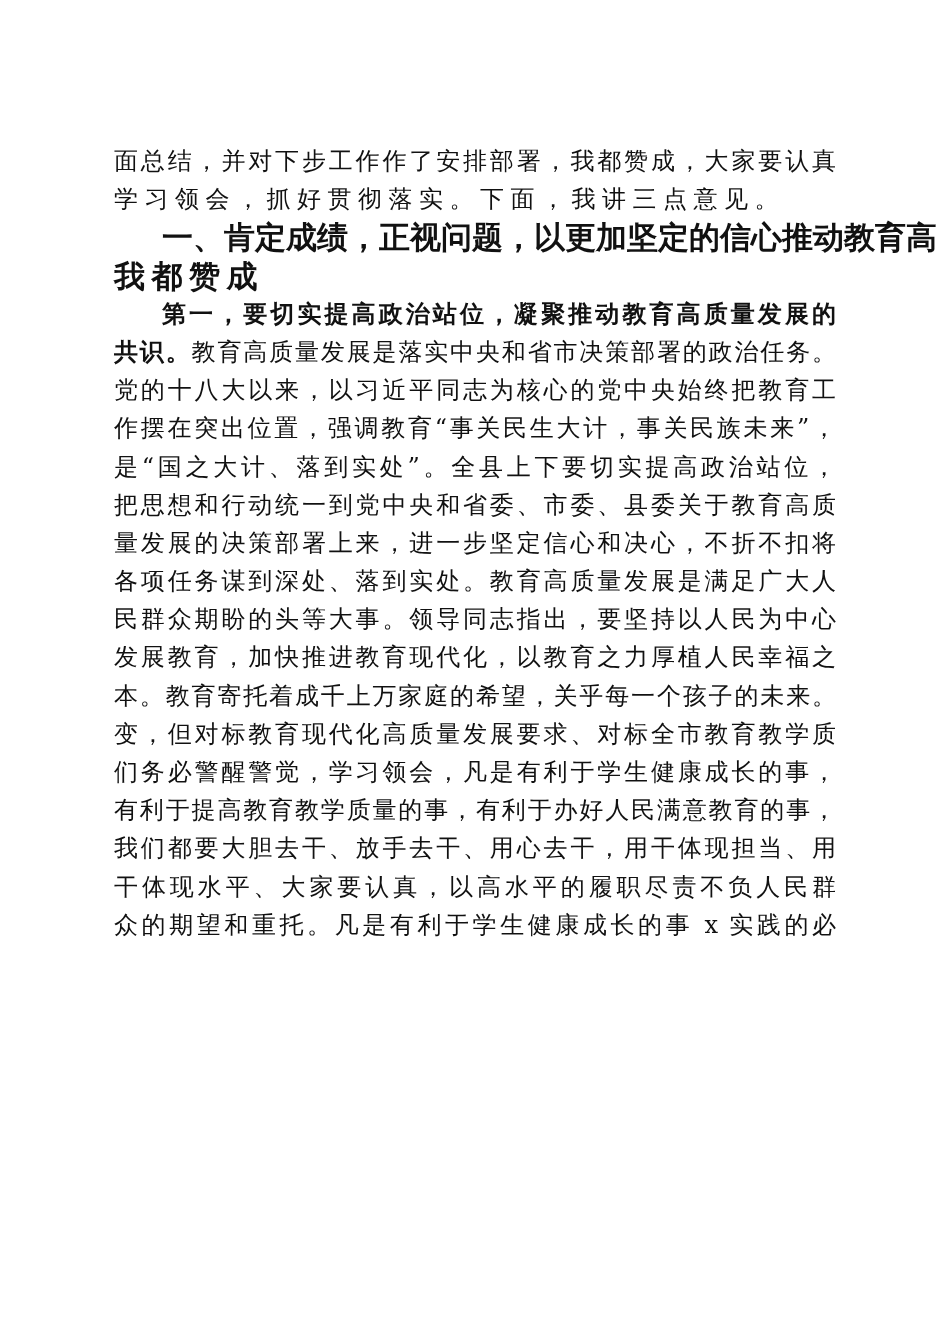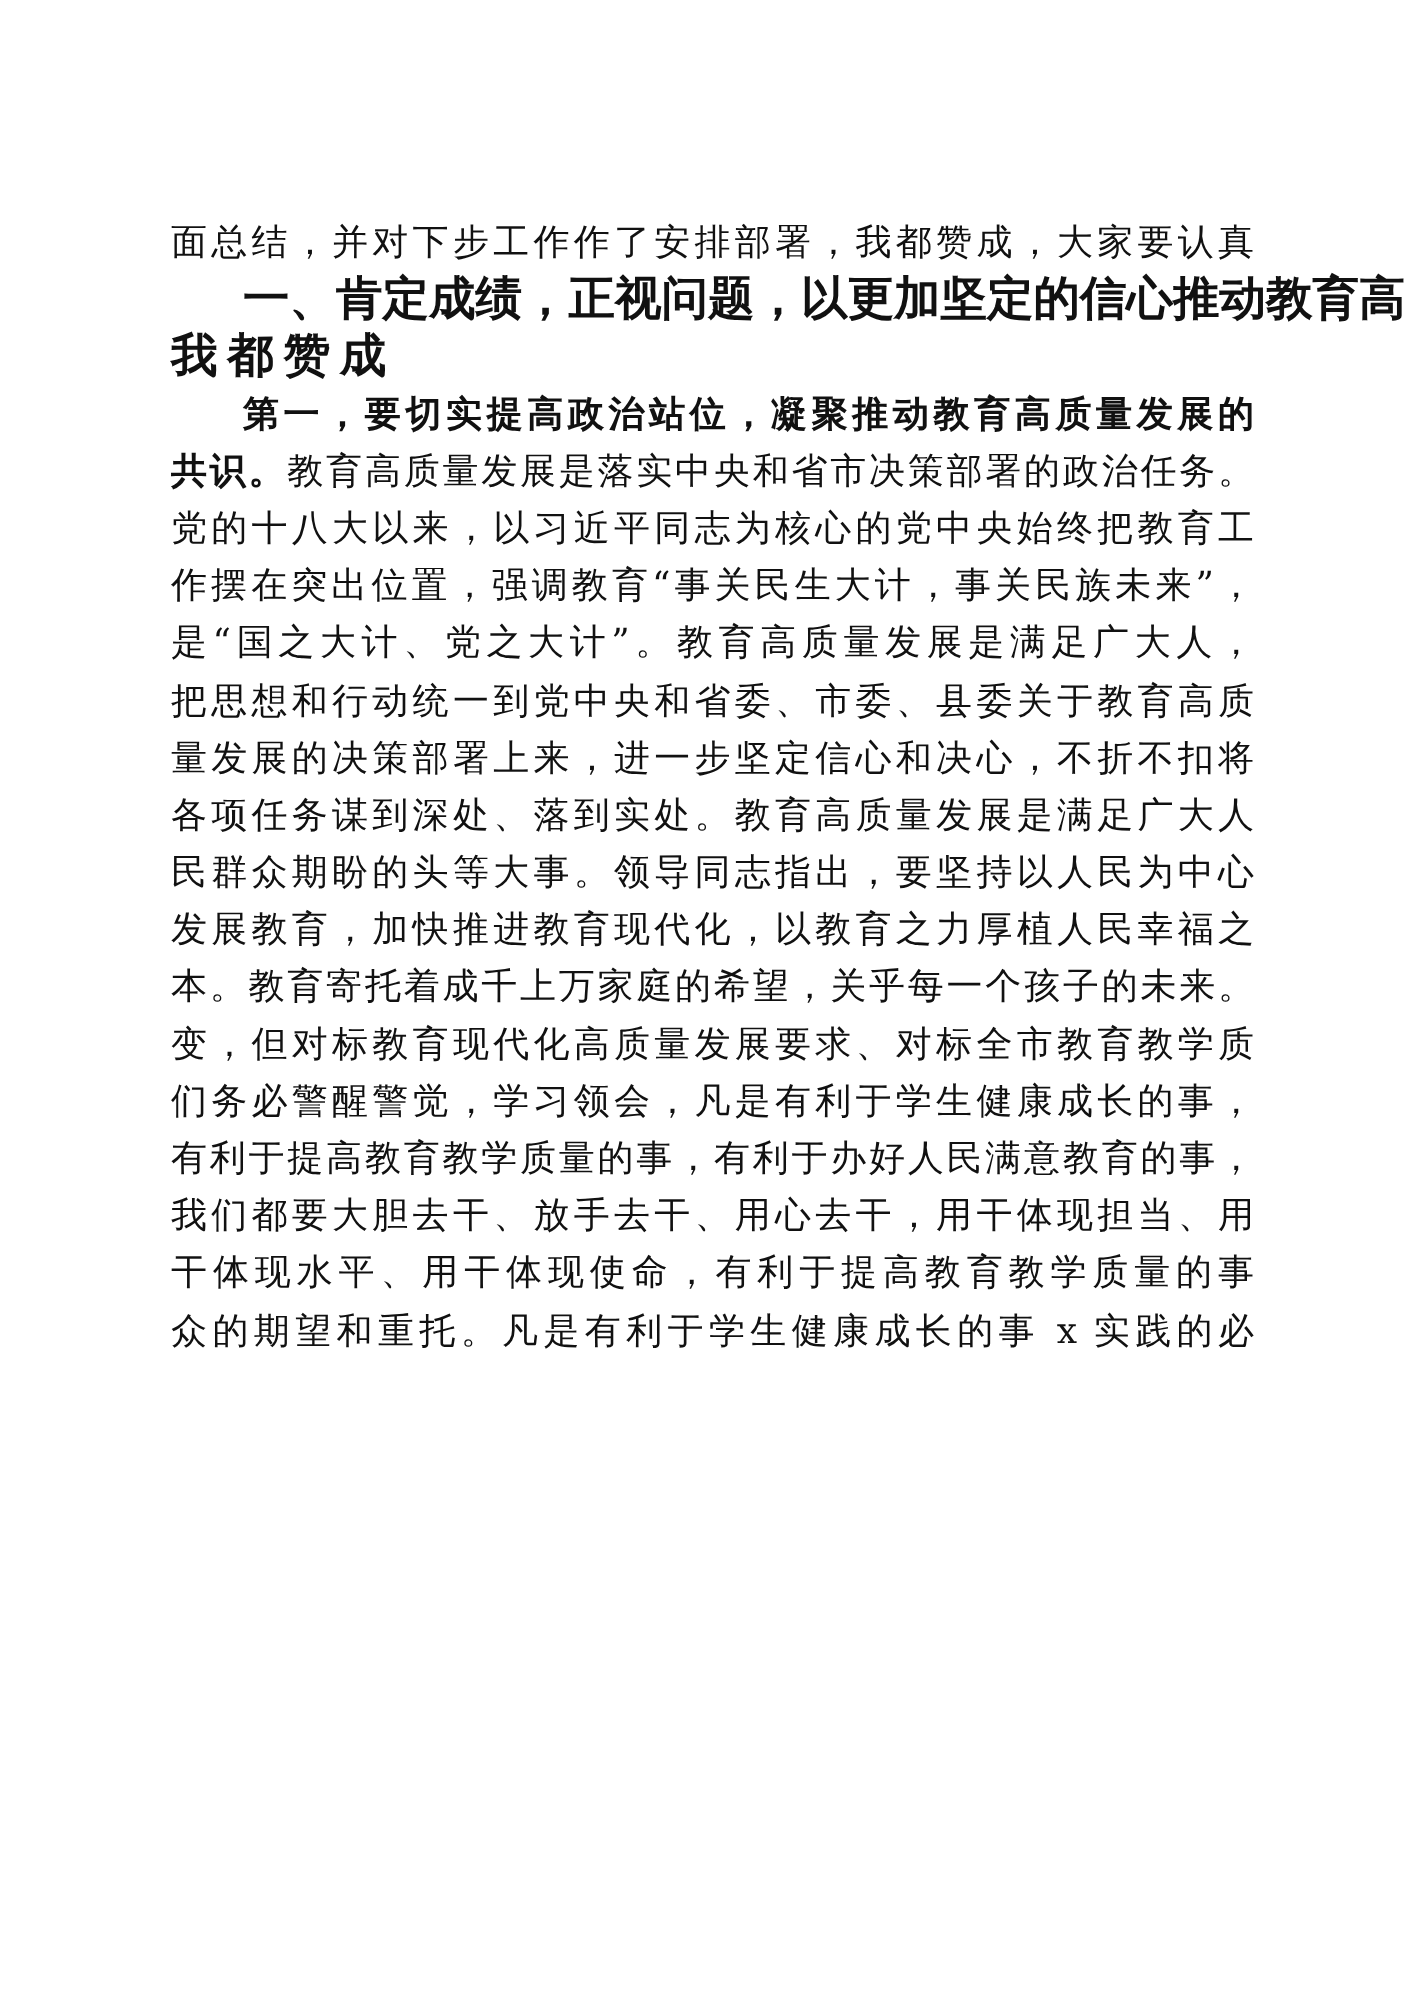--- a/index.html
+++ b/index.html
@@ -65,6 +65,7 @@
   <div class="text-block">
 
     <span class="line">面总结，并对下步工作作了安排部署，我都赞成，大家要认真</span>
+    <span class="line short">学习领会，抓好贯彻落实。下面，我讲三点意见。</span>
 
     <span class="line heading first">一、肯定成绩，正视问题，以更加坚定的信心推动教育高</span>
     <span class="line heading short">我都赞成</span>

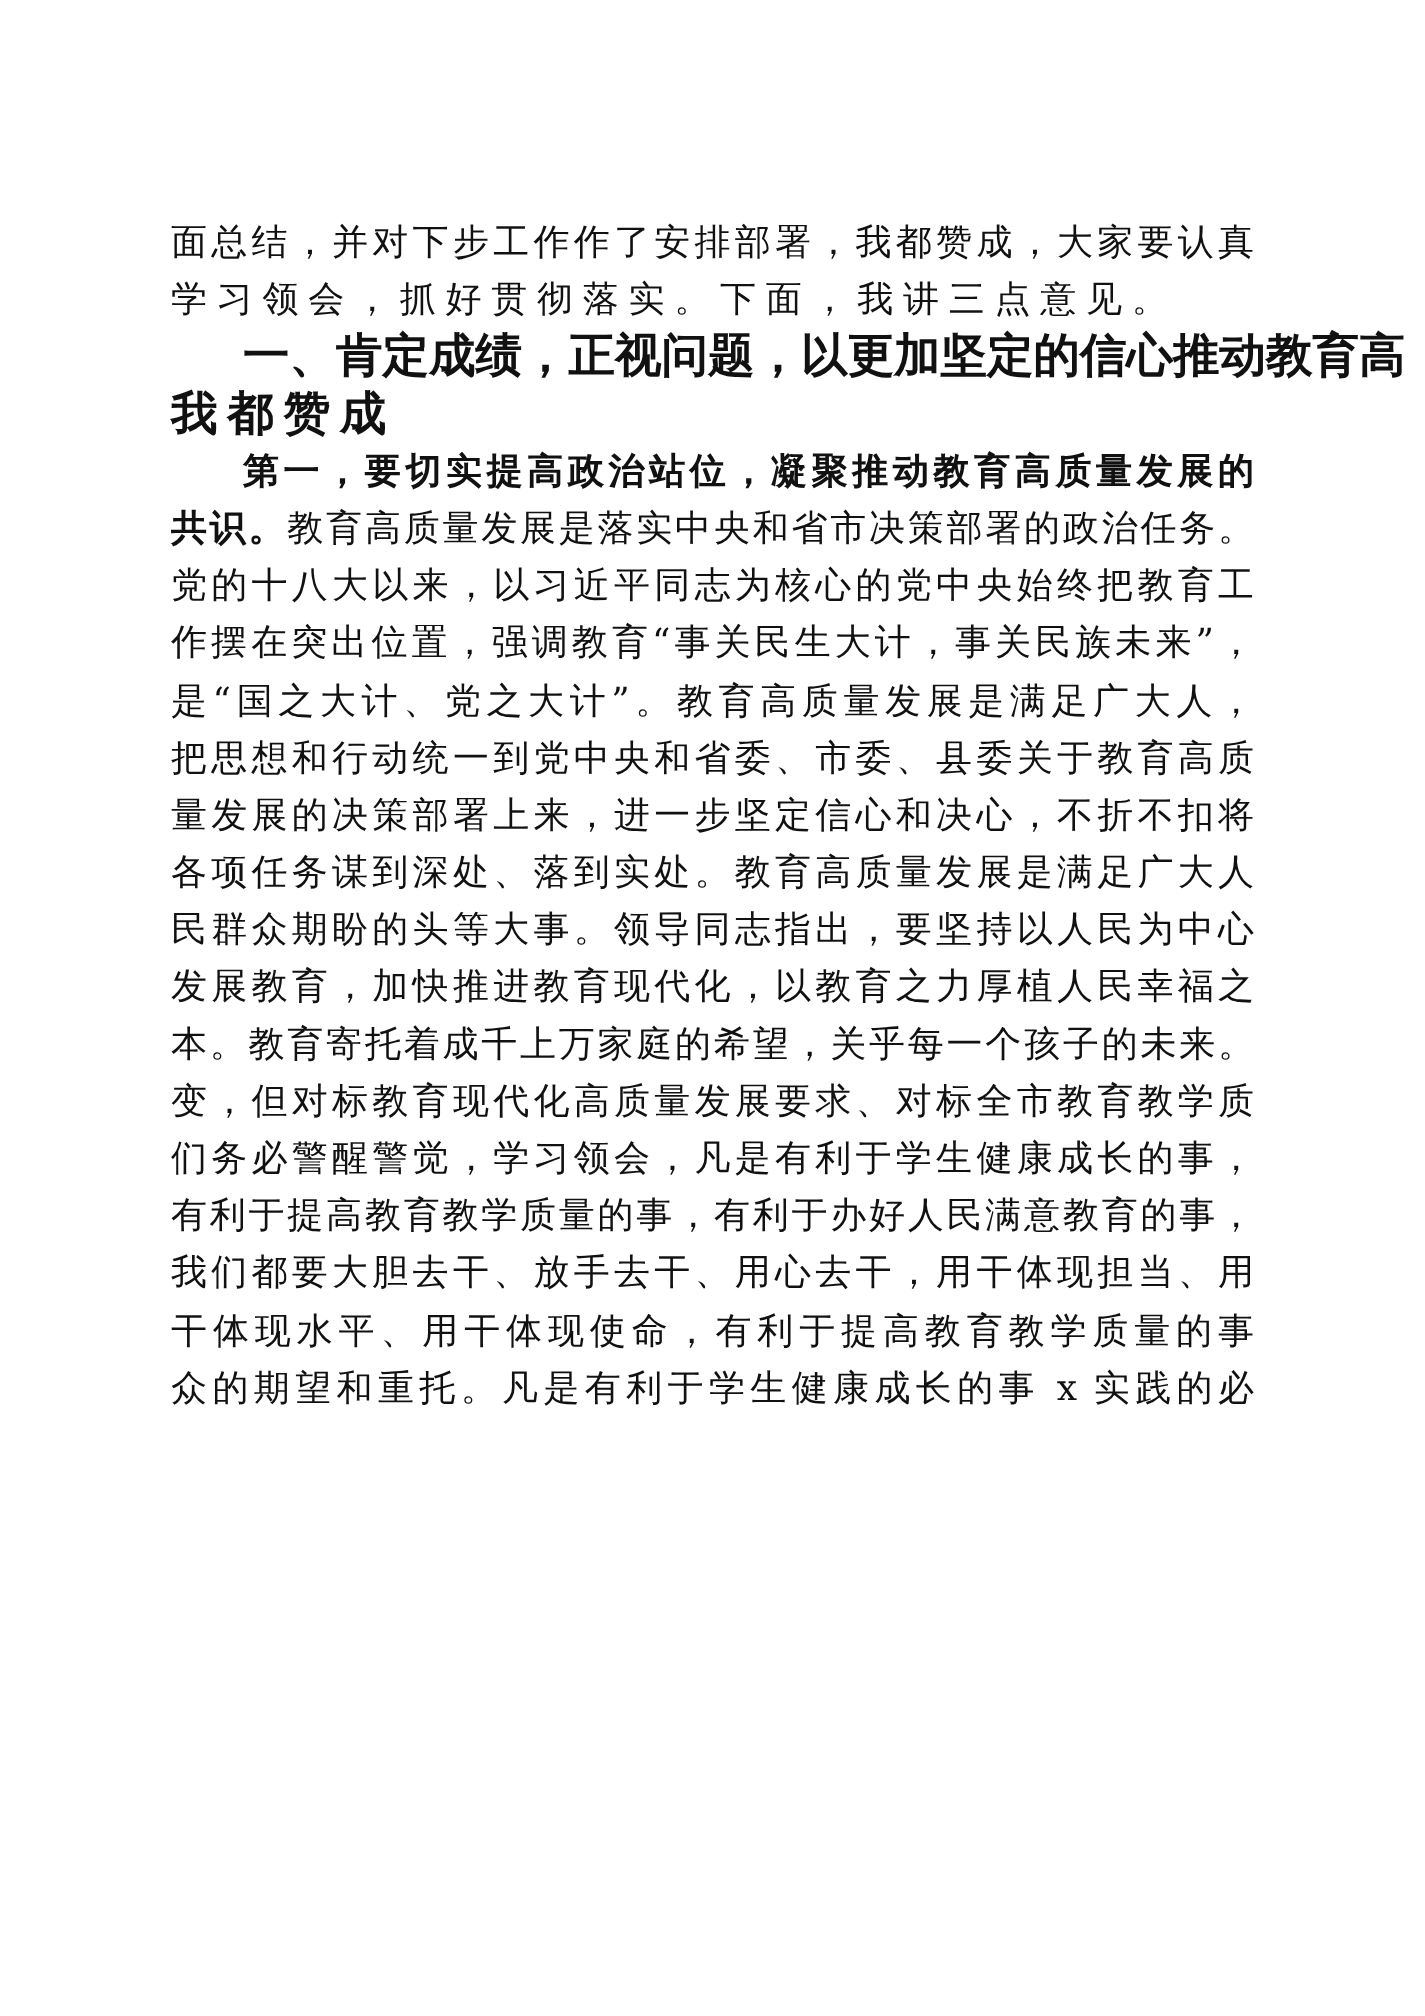--- a/index.html
+++ b/index.html
@@ -74,7 +74,7 @@
     <span class="line"><b>共识。</b><span>教育高质量发展是落实中央和省市决策部署的政治任务。</span></span>
     <span class="line">党的十八大以来，以习近平同志为核心的党中央始终把教育工</span>
     <span class="line">作摆在突出位置，强调教育“事关民生大计，事关民族未来”，</span>
-    <span class="line">是“国之大计、党之大计”。教育高质量发展是满足广大人，</span>
+    <span class="line">是“国之大计、落到实处”。全县上下要切实提高政治站位，</span>
     <span class="line">把思想和行动统一到党中央和省委、市委、县委关于教育高质</span>
     <span class="line">量发展的决策部署上来，进一步坚定信心和决心，不折不扣将</span>
     <span class="line">各项任务谋到深处、落到实处。教育高质量发展是满足广大人</span>

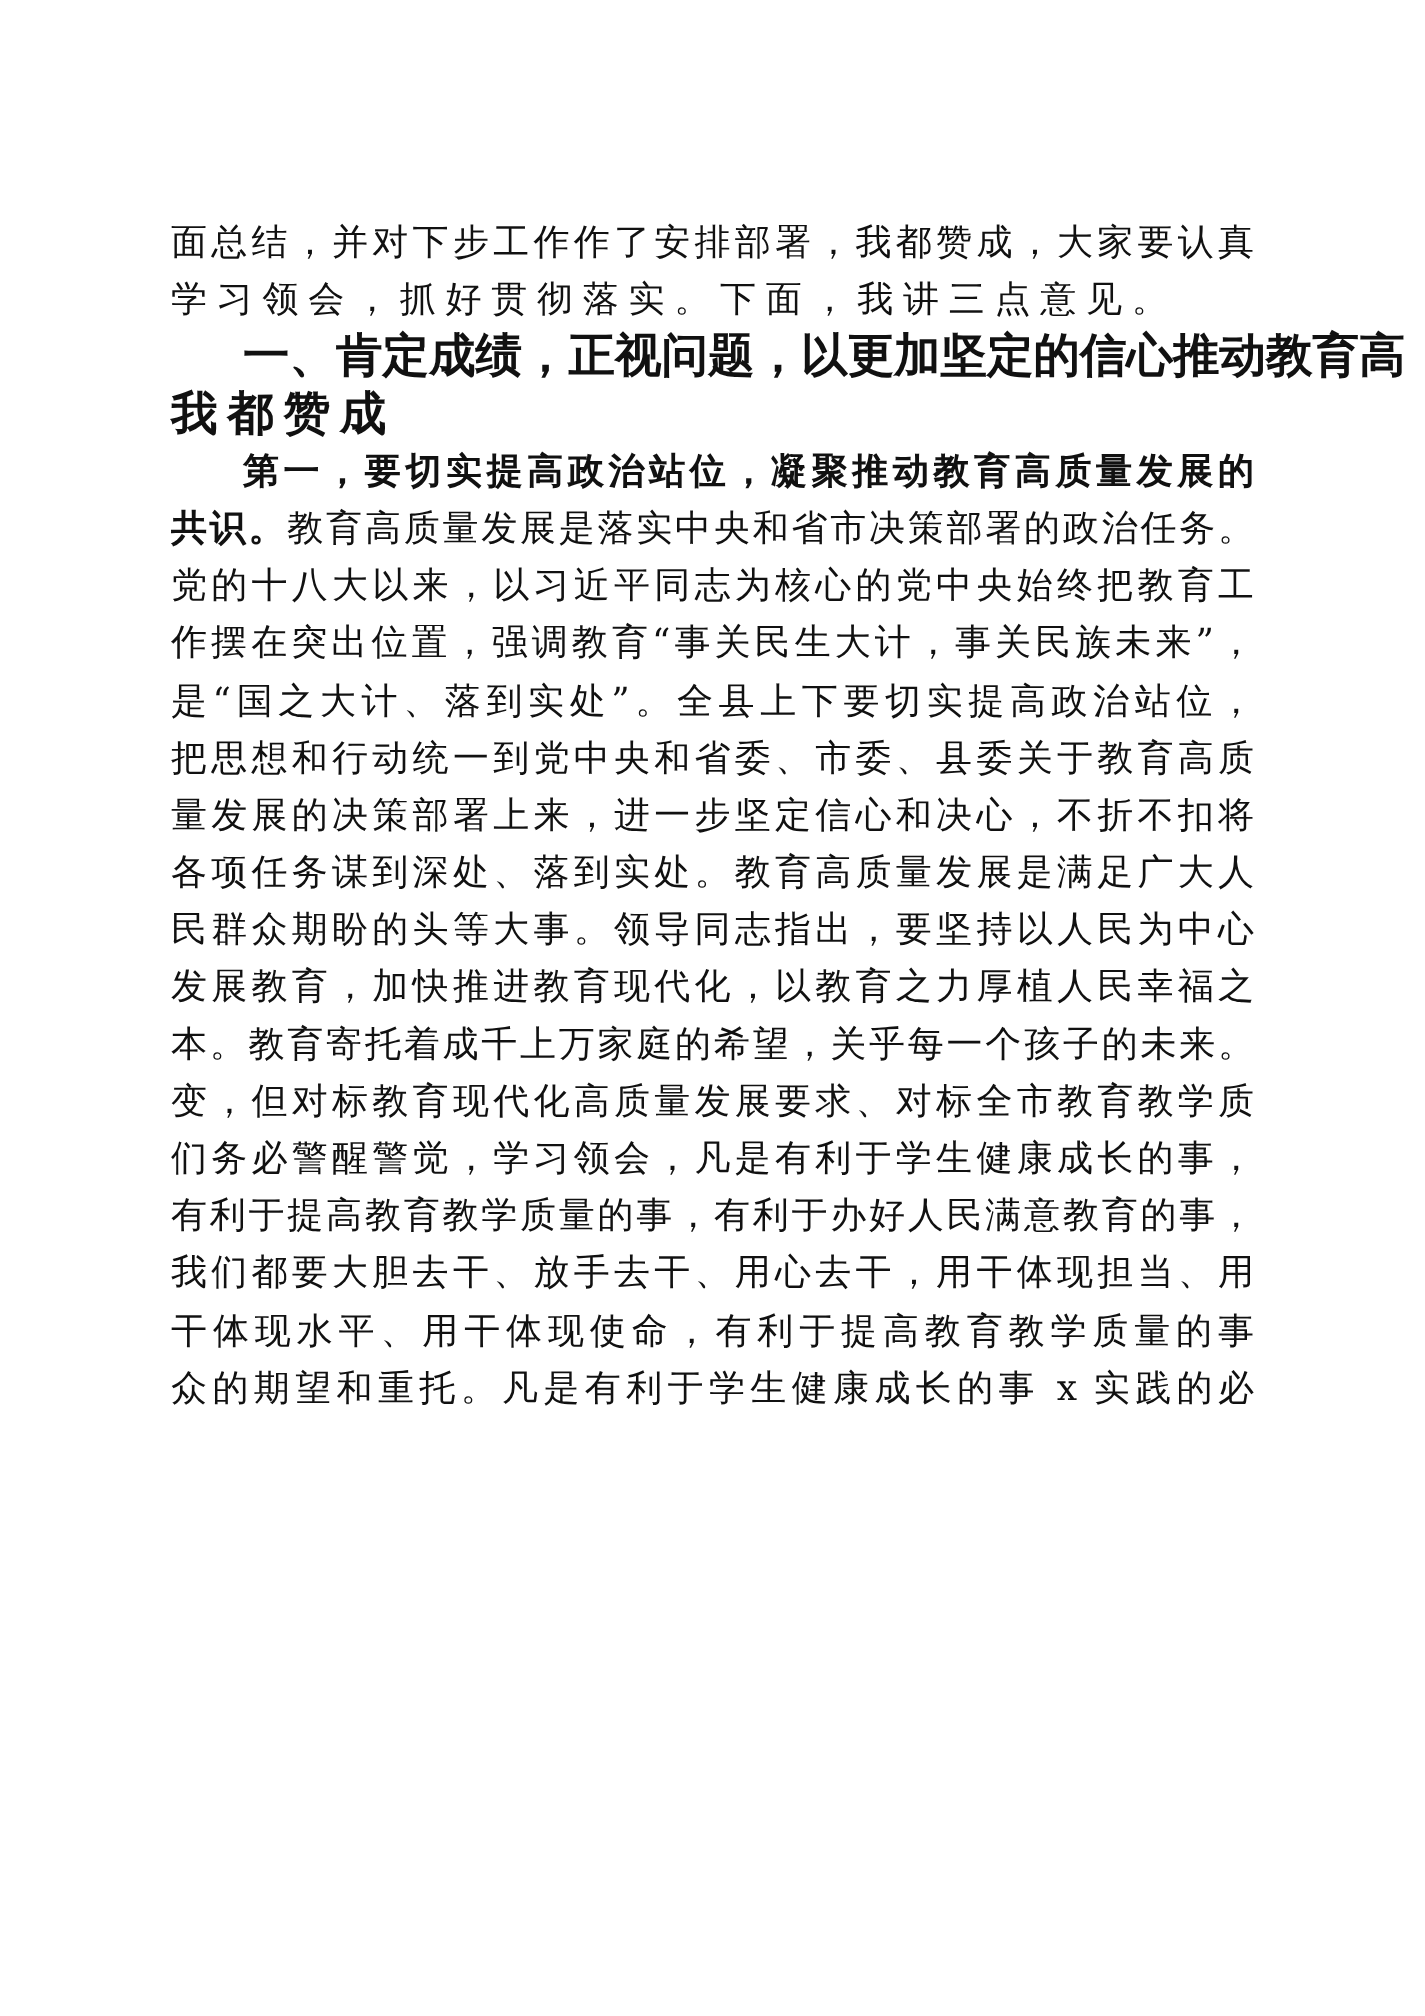--- a/index.html
+++ b/index.html
@@ -85,7 +85,7 @@
     <span class="line">们务必警醒警觉，学习领会，凡是有利于学生健康成长的事，</span>
     <span class="line">有利于提高教育教学质量的事，有利于办好人民满意教育的事，</span>
     <span class="line">我们都要大胆去干、放手去干、用心去干，用干体现担当、用</span>
-    <span class="line">干体现水平、用干体现使命，有利于提高教育教学质量的事</span>
+    <span class="line">干体现水平、大家要认真，以高水平的履职尽责不负人民群</span>
     <span class="line">众的期望和重托。凡是有利于学生健康成长的事 x 实践的必</span>
     <span class="line"></span>
   </div>

